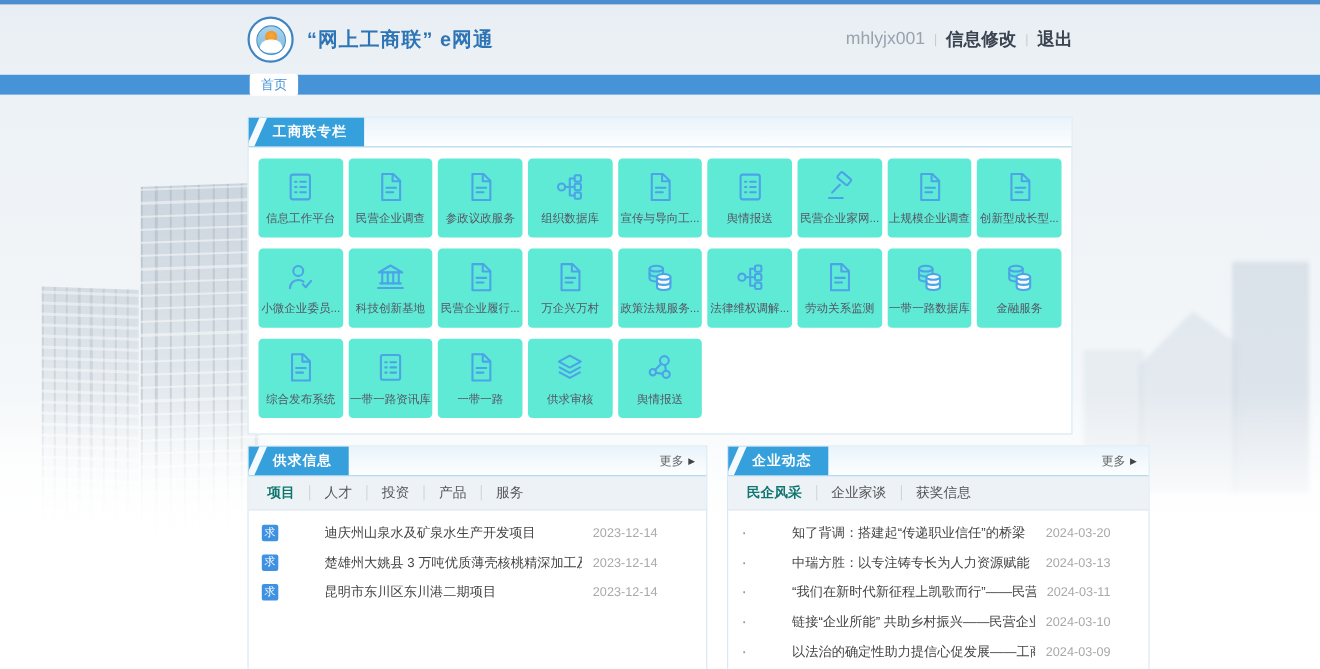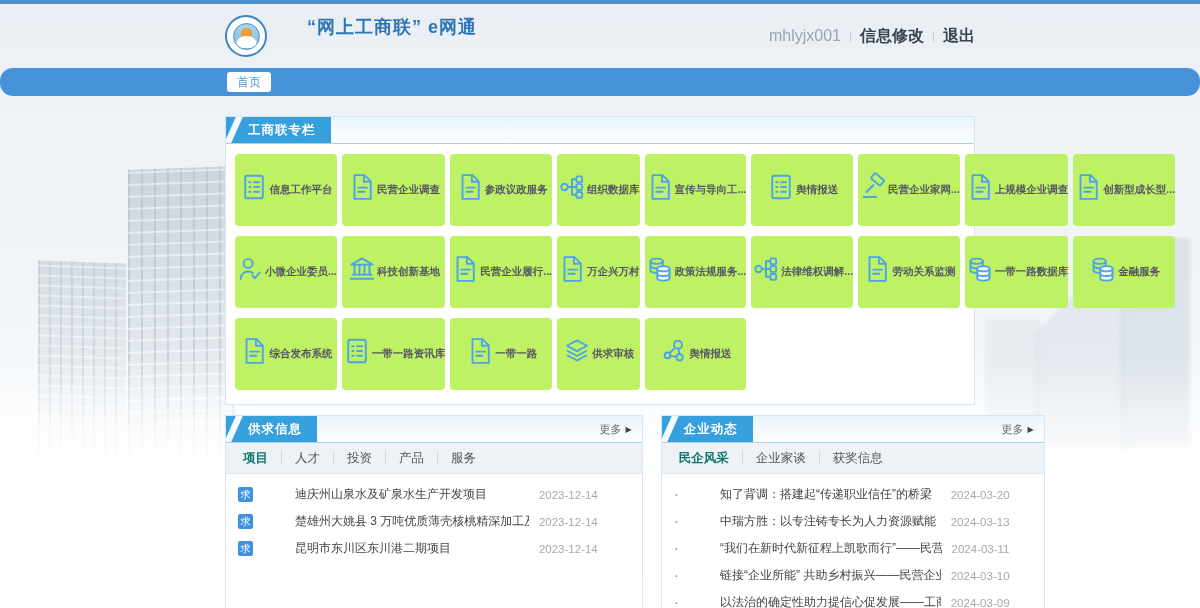--- a/index.html
+++ b/index.html
@@ -35,7 +35,7 @@
   
   .top-strip{position:relative;z-index:3;height:4px;background:#4b8fd0;}
   .site-header{position:relative;z-index:3;height:64px;display:flex;align-items:center;}
-  .header-inner{width:750px;margin:0 auto;display:flex;gap:28px;}
+  .header-inner{width:750px;margin:0 auto;display:flex;align-items:center;}
   .logo{width:42px;height:42px;border-radius:50%;background:#fff;border:2px solid #3e84c4;
     box-sizing:border-box;display:flex;align-items:center;justify-content:center;flex:none;}
   .logo-inner{width:27px;height:27px;border-radius:50%;overflow:hidden;position:relative;

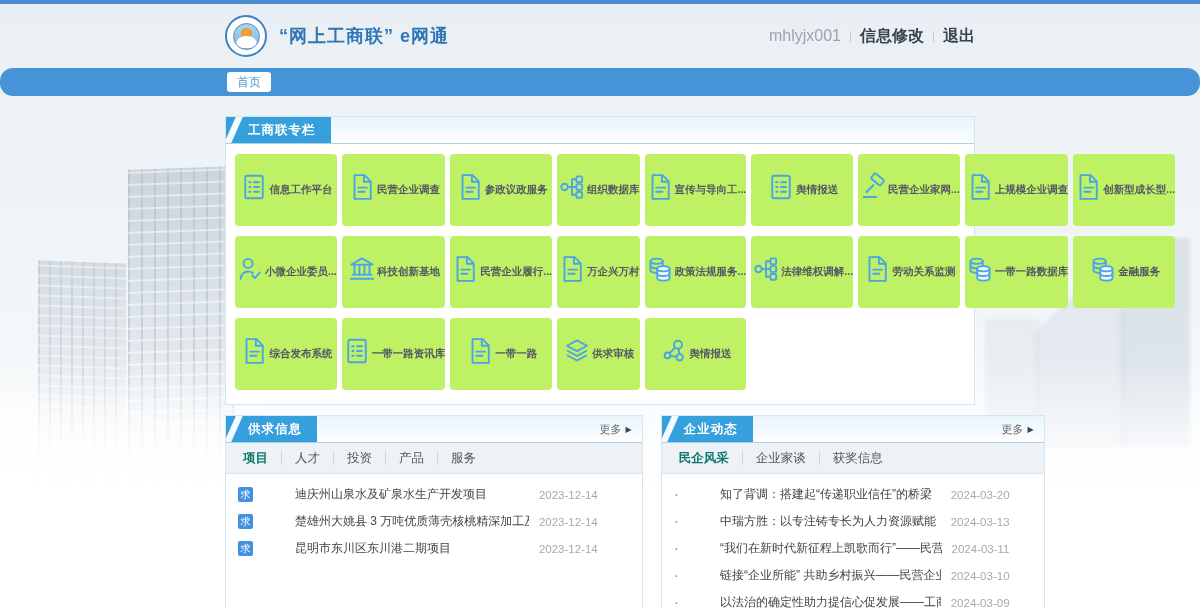--- a/index.html
+++ b/index.html
@@ -51,7 +51,7 @@
   .user-link{color:#3a4450;font-weight:bold;text-decoration:none;cursor:pointer;}
 
   
-  .nav{position:relative;z-index:3;height:28px;background:#4793d7;border-radius:13px;}
+  .nav{position:relative;z-index:3;height:18px;background:#4793d7;}
   .nav-inner{width:750px;margin:0 auto;height:100%;display:flex;align-items:center;}
   .nav-btn{background:#fff;color:#4793d7;font-size:12px;line-height:1;padding:4px 10px;border-radius:3px;
     margin-left:2px;text-decoration:none;cursor:pointer;}

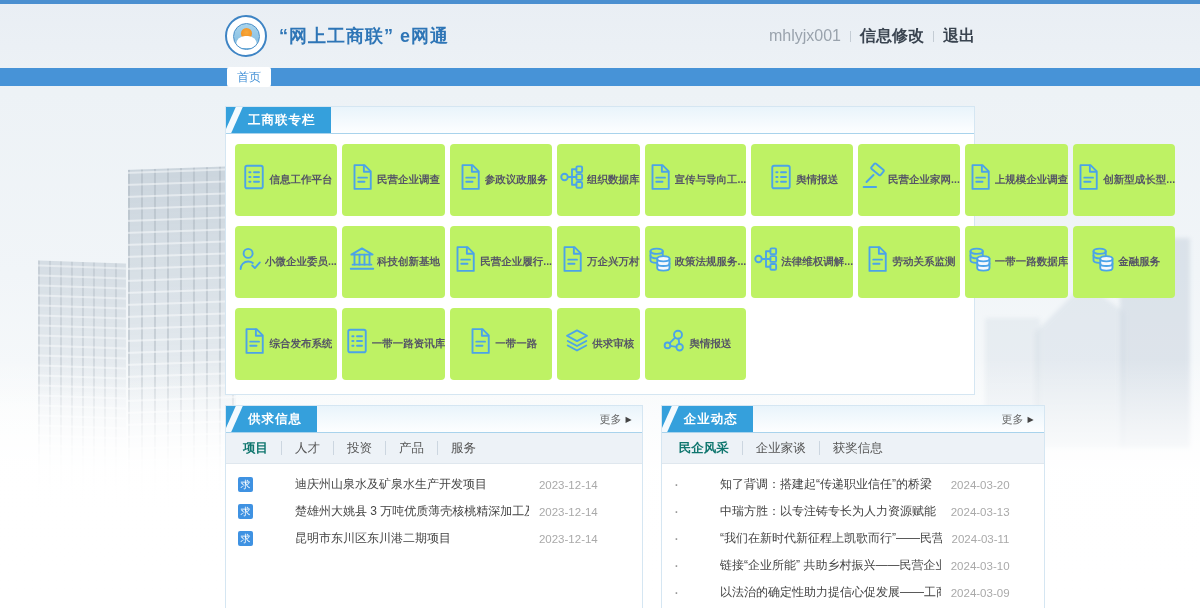--- a/index.html
+++ b/index.html
@@ -71,8 +71,8 @@
 
   
   .grid{display:grid;grid-template-columns:repeat(9,1fr);gap:10px 5px;padding:10px 9px 14px;}
-  .tile{background:#bef264;border-radius:4px;height:72px;display:flex;flex-direction:row;
-    align-items:center;justify-content:center;cursor:pointer;font-weight:bold;}
+  .tile{background:#5eead4;border-radius:4px;height:72px;display:flex;flex-direction:column;
+    align-items:center;justify-content:center;cursor:pointer;}
   .tile-icon{width:30px;height:30px;display:block;margin-bottom:7px;}
   .tile-icon svg{width:30px;height:30px;stroke:#4BA3E8;fill:none;stroke-width:1.5;
     stroke-linecap:round;stroke-linejoin:round;}

